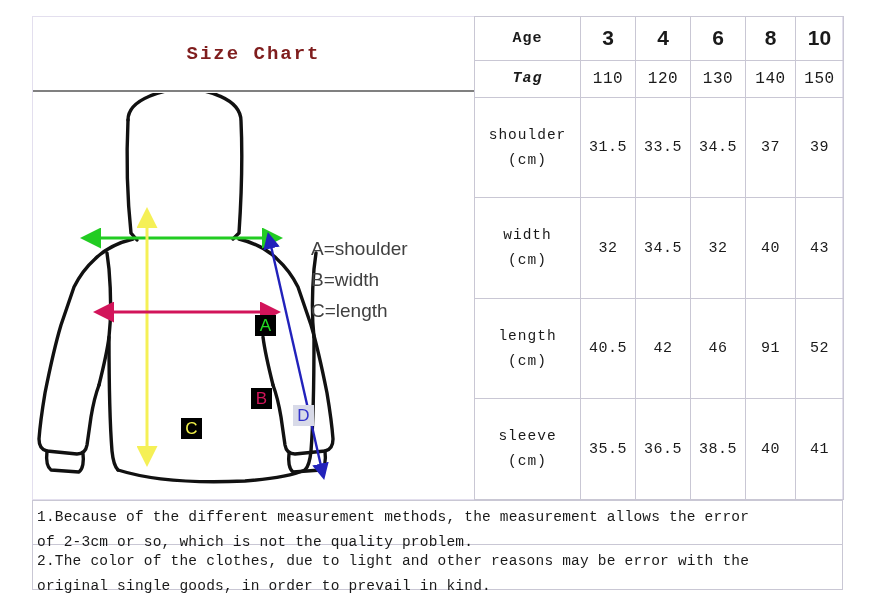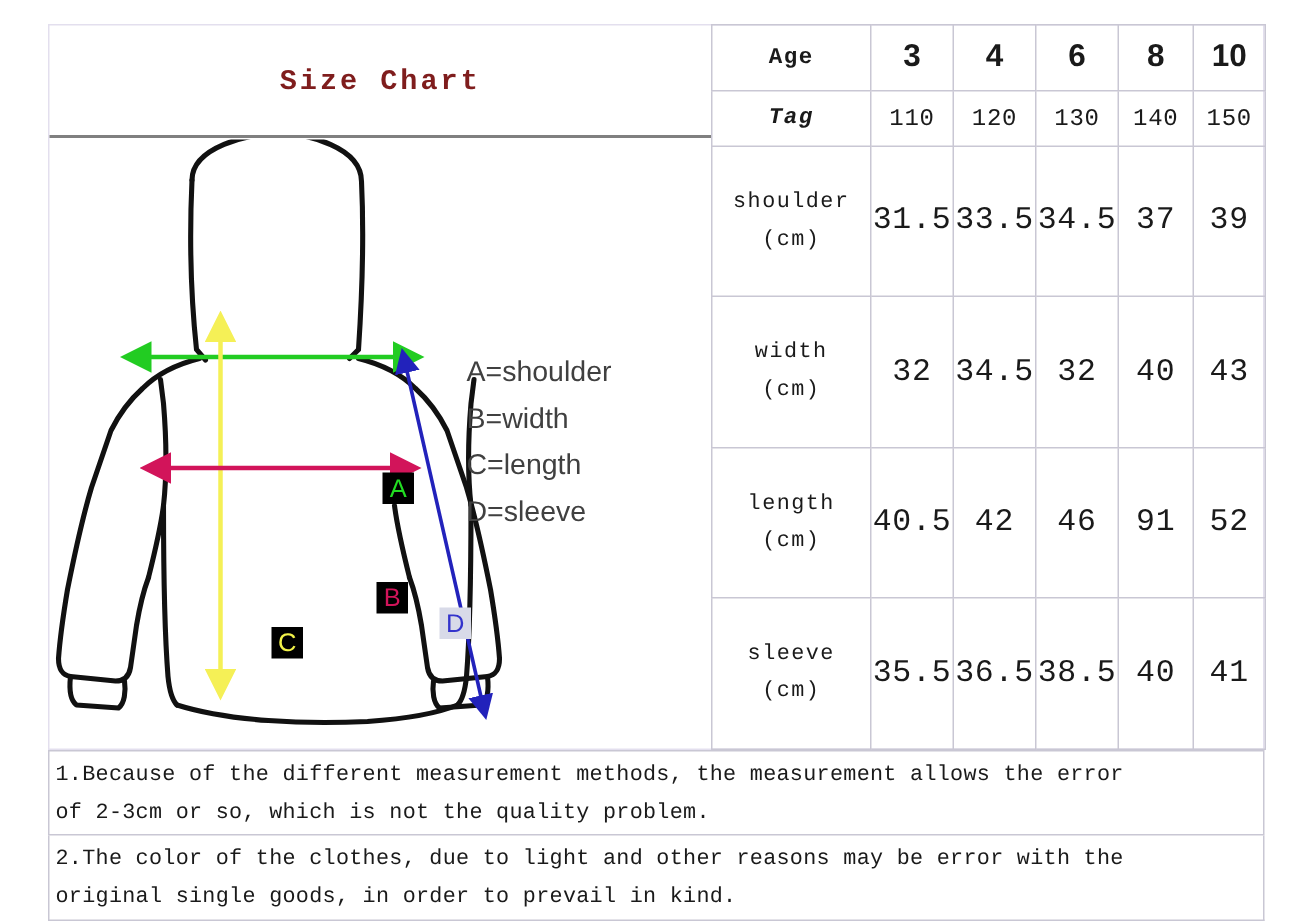--- a/index.html
+++ b/index.html
@@ -167,7 +167,7 @@
   }
   .row-label .unit { display: block; }
   .data-val {
-    font-size: 21px;
+    font-size: 15px;
     letter-spacing: 0.5px;
     vertical-align: top;
     padding-top: 30px;

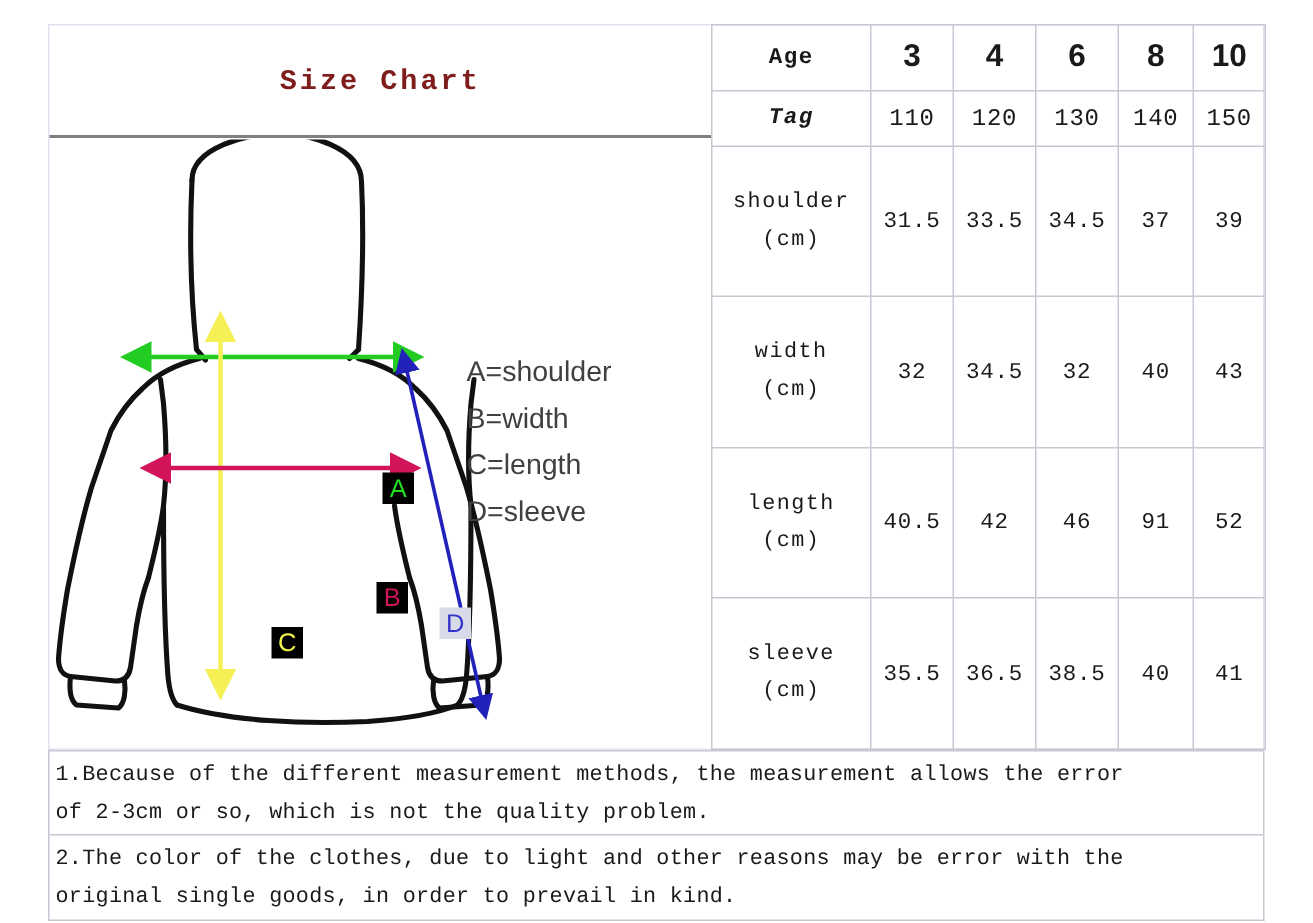--- a/index.html
+++ b/index.html
@@ -321,7 +321,6 @@
         <div>A=shoulder</div>
         <div>B=width</div>
         <div>C=length</div>
-        <div>D=sleeve</div>
       </div>
     </div>
   </div>

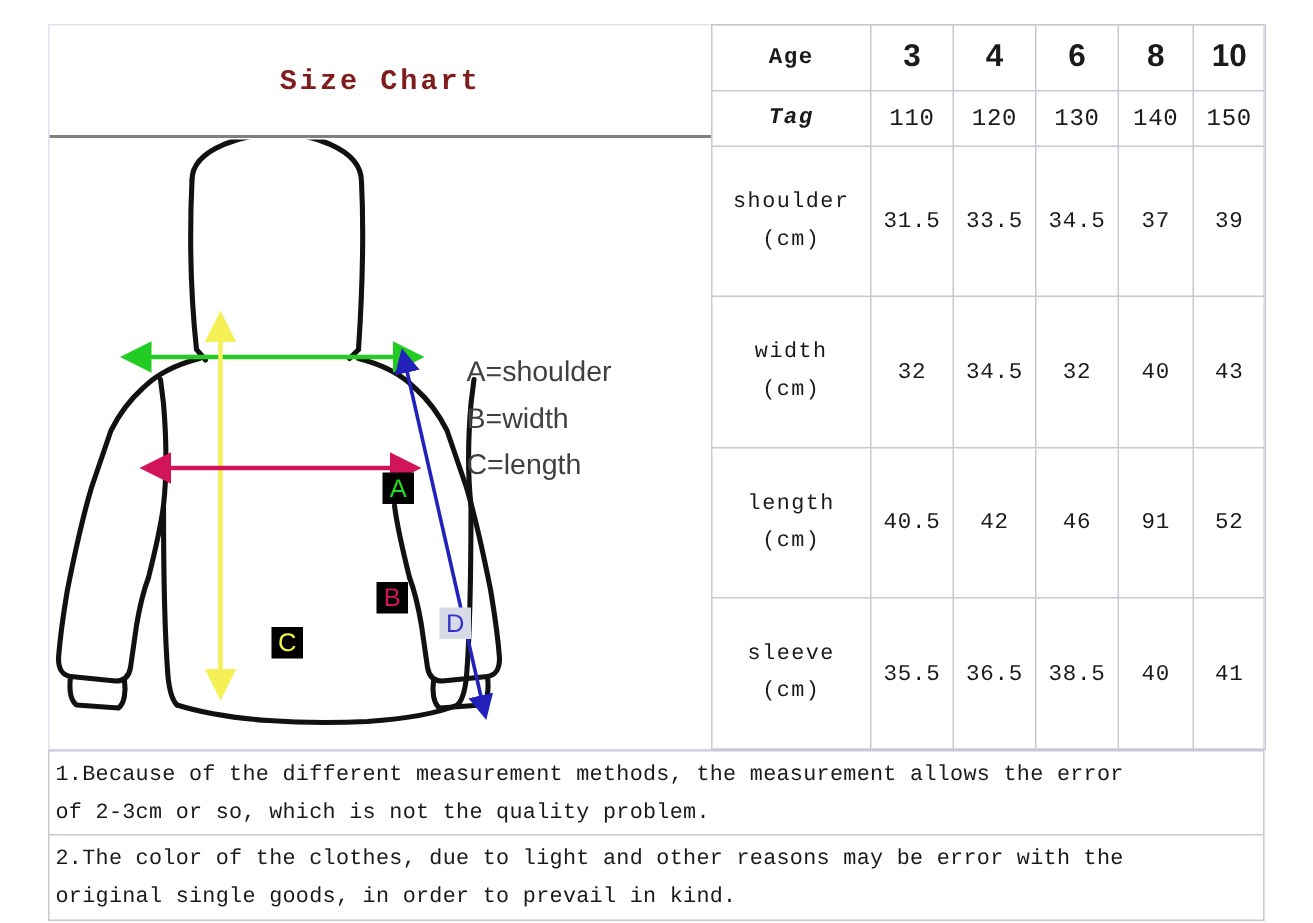--- a/index.html
+++ b/index.html
@@ -190,7 +190,7 @@
     line-height: 25px;
     color: #1a1a1a;
     letter-spacing: 0.2px;
-    height: 57px;
+    height: 45px;
   }
   .note:first-child { border-top: 1px solid #c9c7d4; }
   .note span { display: block; }

